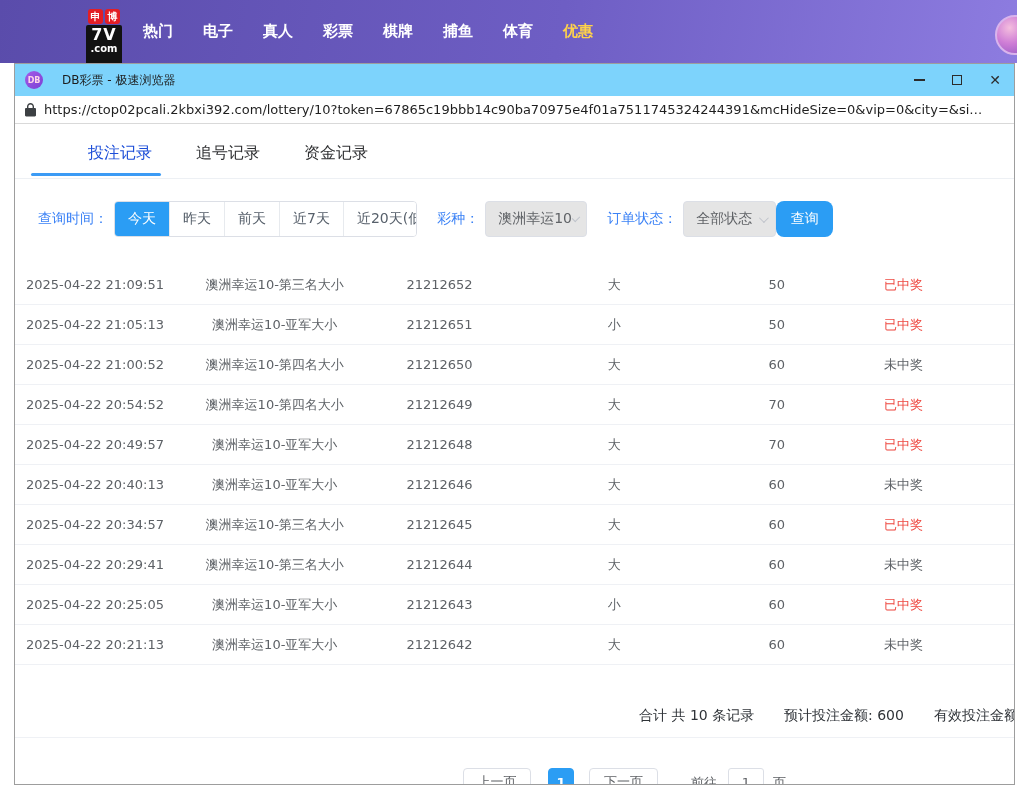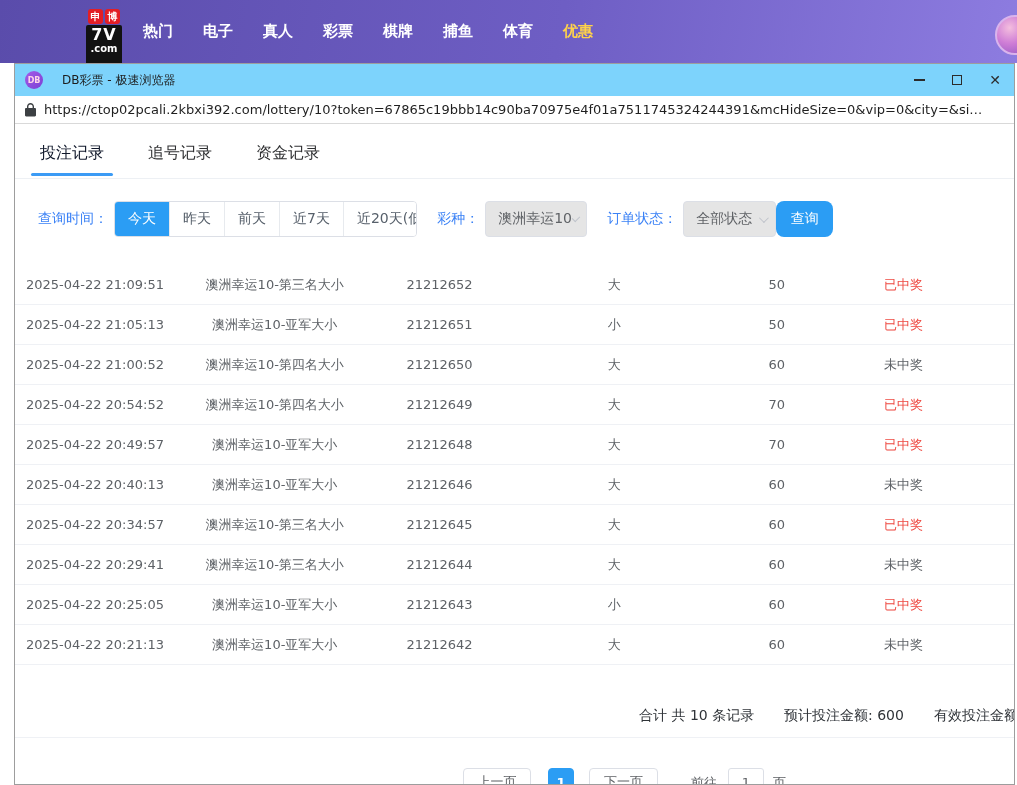--- a/index.html
+++ b/index.html
@@ -53,7 +53,7 @@
   .tabs { position:absolute; top:13px; left:25px; display:flex; gap:44px; }
   .tab { position:relative; font-size:16px; color:#303133; padding:6px 0 14px; cursor:pointer; }
   .tab-underline { display:none; }
-  .tab.active .tab-label { color:#0f172a; }
+  .tab.active .tab-label { color:#1d4ed8;margin-left:48px; }
   .tab.active .tab-underline { display:block; position:absolute; left:-9px; right:-9px;
     bottom:2px; height:3px; border-radius:2px; background:#3b9bf5; }
   .tabs-divider { position:absolute; top:54px; left:0; right:0; border-top:1px solid #edf0f4; }

